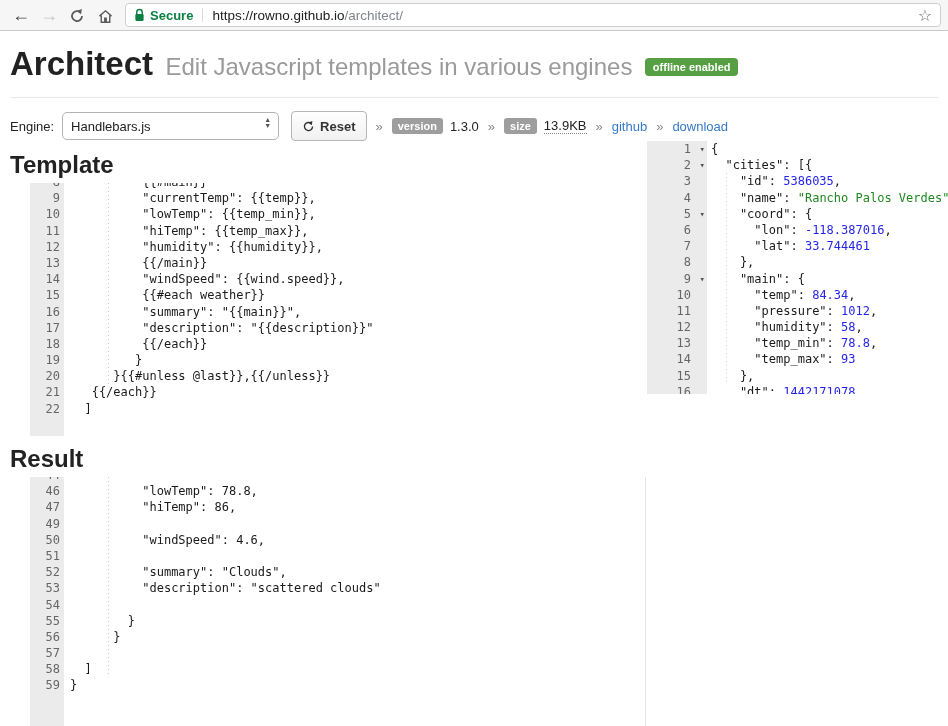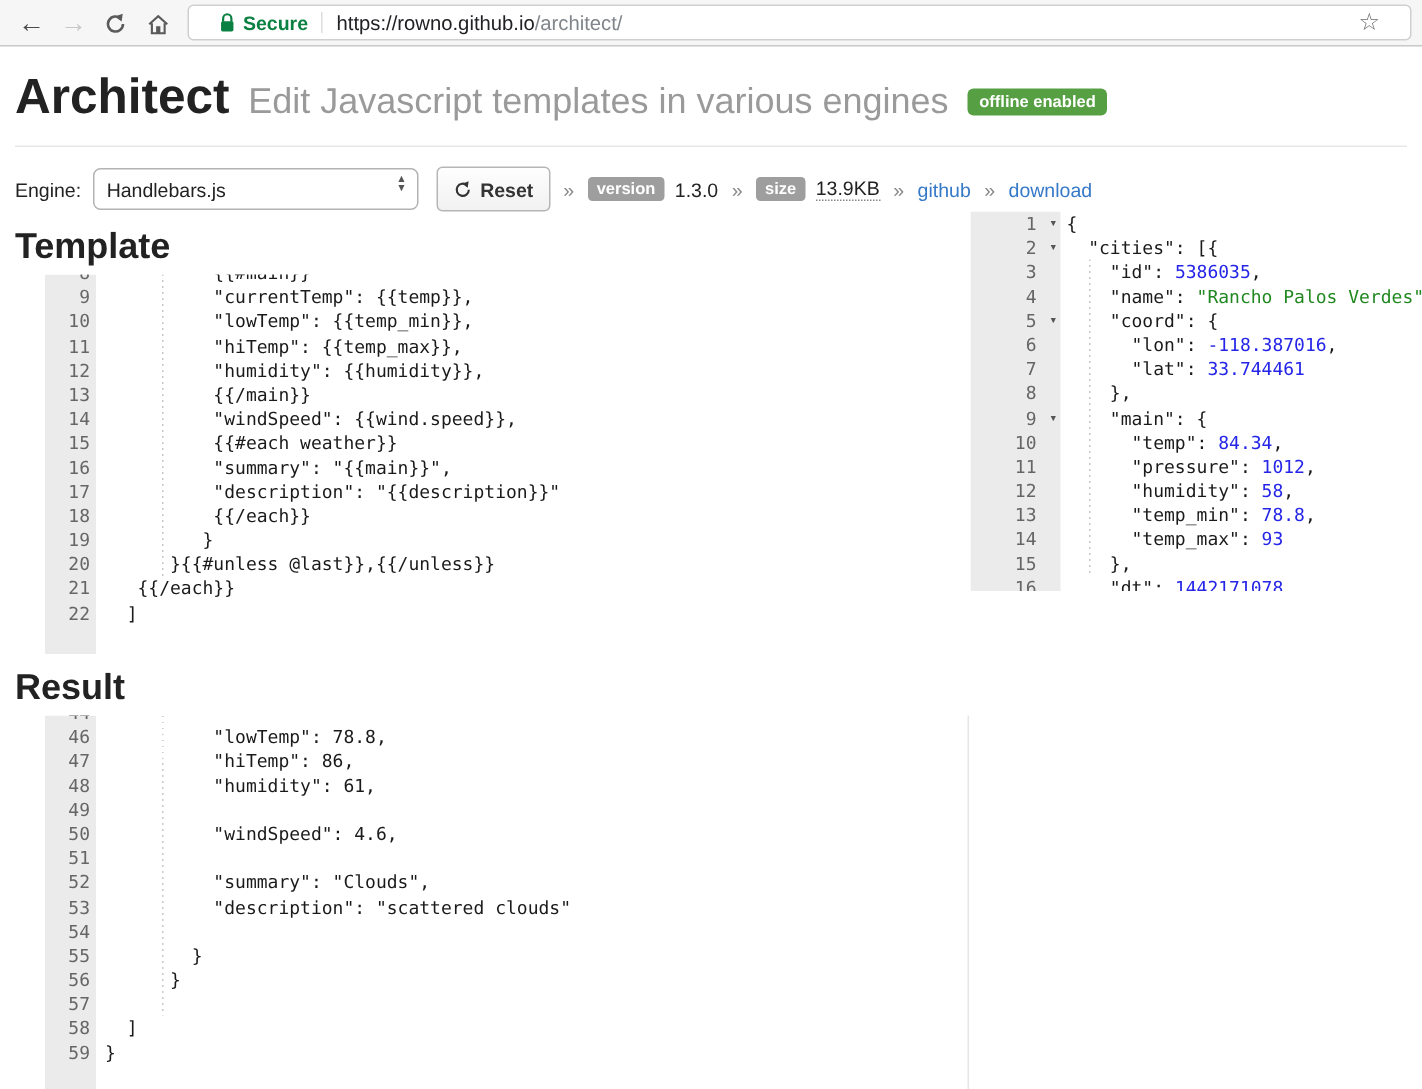--- a/index.html
+++ b/index.html
@@ -14,7 +14,7 @@
   .nav-ic.disabled{color:#c7c7c7;}
   .nav-ic svg{vertical-align:middle;}
   .omnibox{flex:1;height:22px;background:#fff;border:1px solid #cfcfcf;border-radius:4px;
-           margin-left:6px;display:flex;align-items:center;padding:0 20px;position:relative;}
+           margin-left:6px;display:flex;align-items:center;padding:0 8px;position:relative;}
   .secure{color:var(--secure-green);font-size:13px;font-weight:bold;margin-left:5px;}
   .ob-div{width:1px;height:14px;background:#ddd;margin:0 9px;}
   .url-main{font-size:13.5px;color:#202124;}

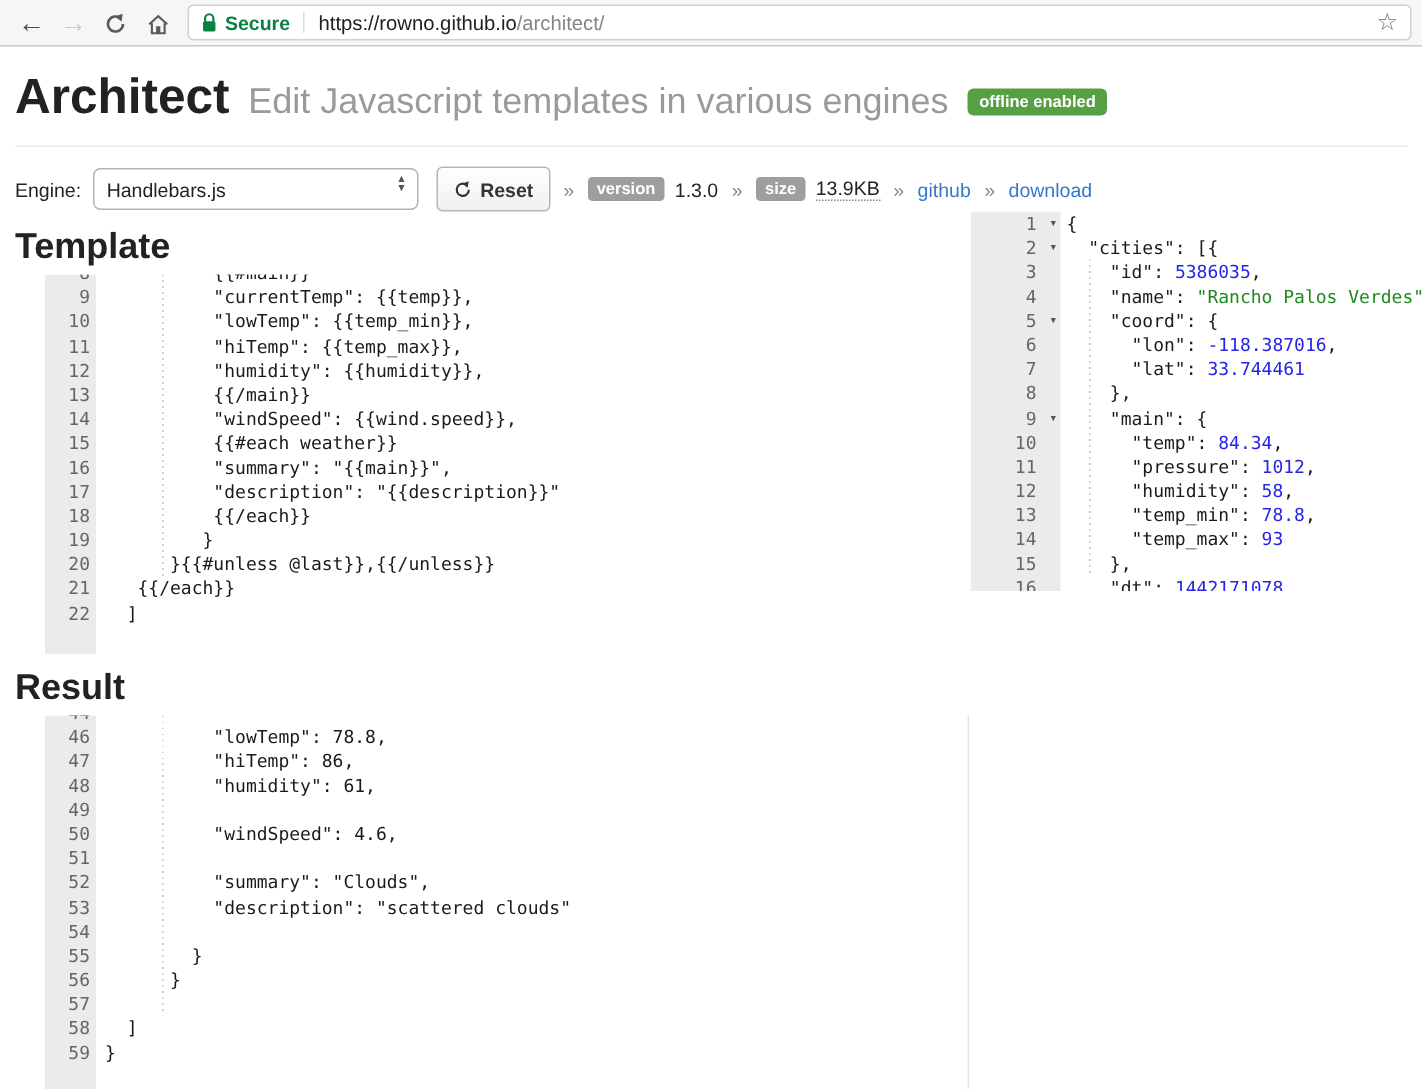--- a/index.html
+++ b/index.html
@@ -184,7 +184,6 @@
               <div class="cm-row"><span class="cm-ln">44</span><span class="cm-code"></span></div>
               <div class="cm-row"><span class="cm-ln">46</span><span class="cm-code"><span class="tk-p">          "lowTemp": 78.8,</span></span></div>
               <div class="cm-row"><span class="cm-ln">47</span><span class="cm-code"><span class="tk-p">          "hiTemp": 86,</span></span></div>
-              <div class="cm-row"><span class="cm-ln">48</span><span class="cm-code"><span class="tk-p">          "humidity": 61,</span></span></div>
               <div class="cm-row"><span class="cm-ln">49</span><span class="cm-code"></span></div>
               <div class="cm-row"><span class="cm-ln">50</span><span class="cm-code"><span class="tk-p">          "windSpeed": 4.6,</span></span></div>
               <div class="cm-row"><span class="cm-ln">51</span><span class="cm-code"></span></div>

